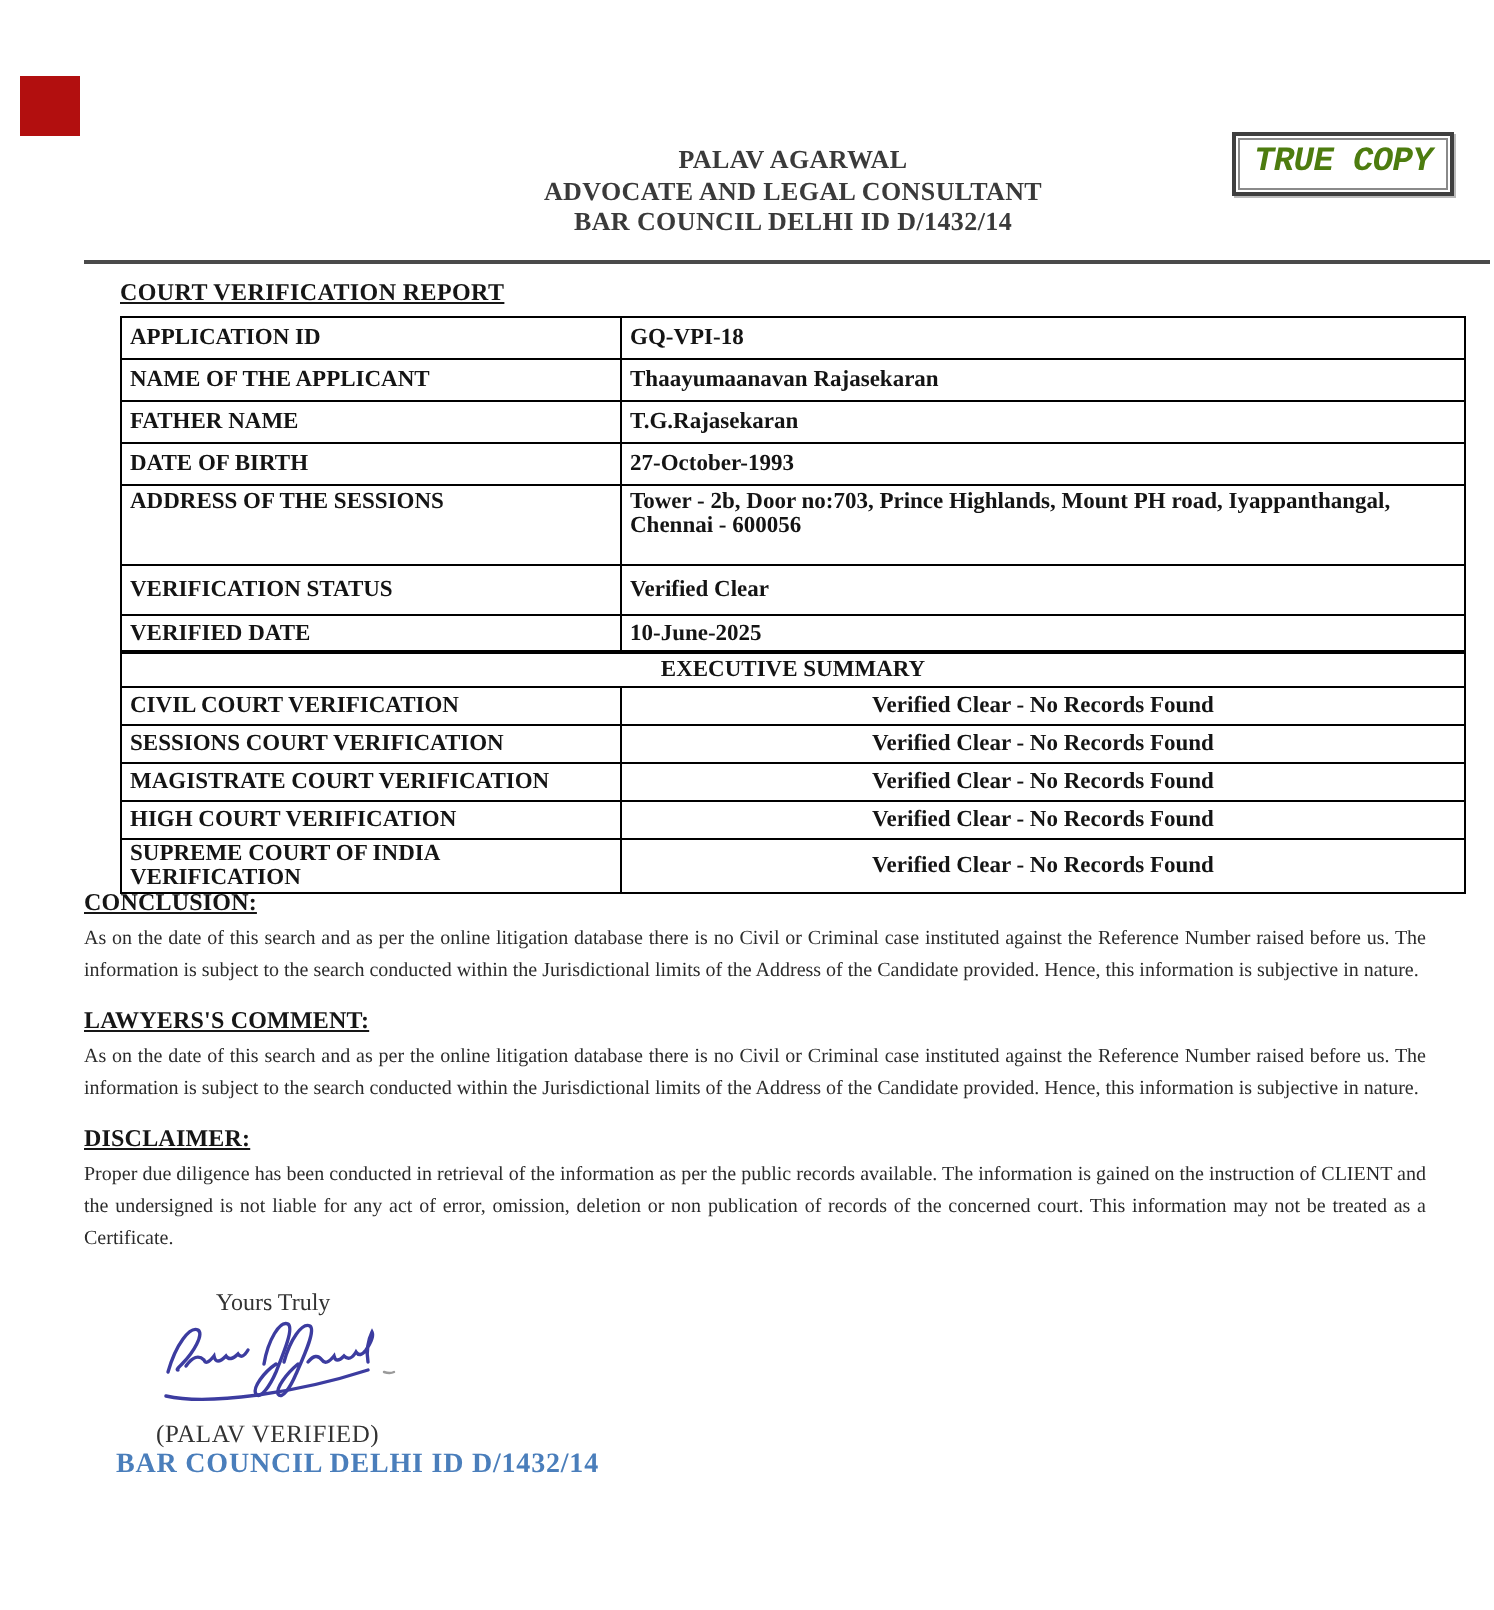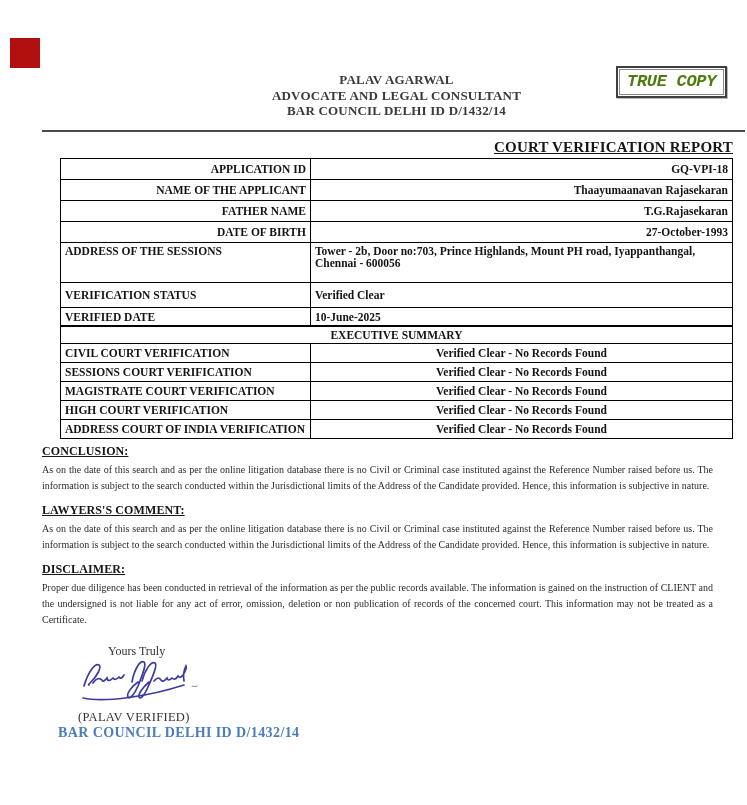--- a/index.html
+++ b/index.html
@@ -41,7 +41,7 @@
 
   .report-title {
     position:absolute; left:60px; top:139px; width:673px;
-    text-align:right; font-weight:bold; font-size:15px;
+    text-align:left; font-weight:bold; font-size:12px;
     text-decoration:underline; color:#161616; letter-spacing:0.2px;
   }
 

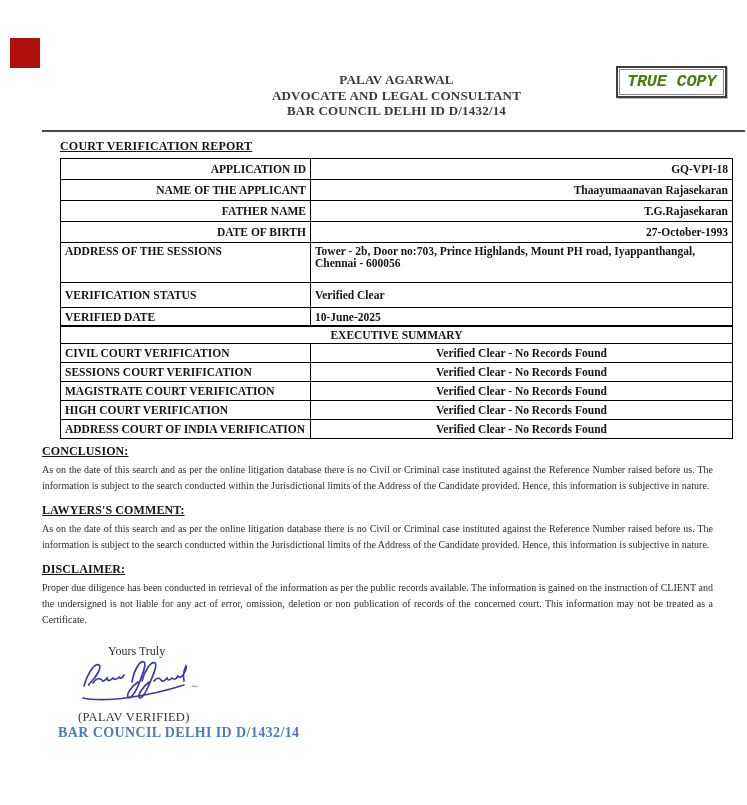--- a/index.html
+++ b/index.html
@@ -50,7 +50,7 @@
   #details-table { top:158px; }
   #details-table td { padding:1px 4px 1px 4px; vertical-align:middle; }
   #details-table td.label { width:250px; }
-  .r21 { height:21px;text-align:right; }
+  .r21 { height:21px; }
   .r-addr { height:40px; }
   .r-addr td { vertical-align:top !important; padding-top:2px !important; }
   .r25 { height:25px; }

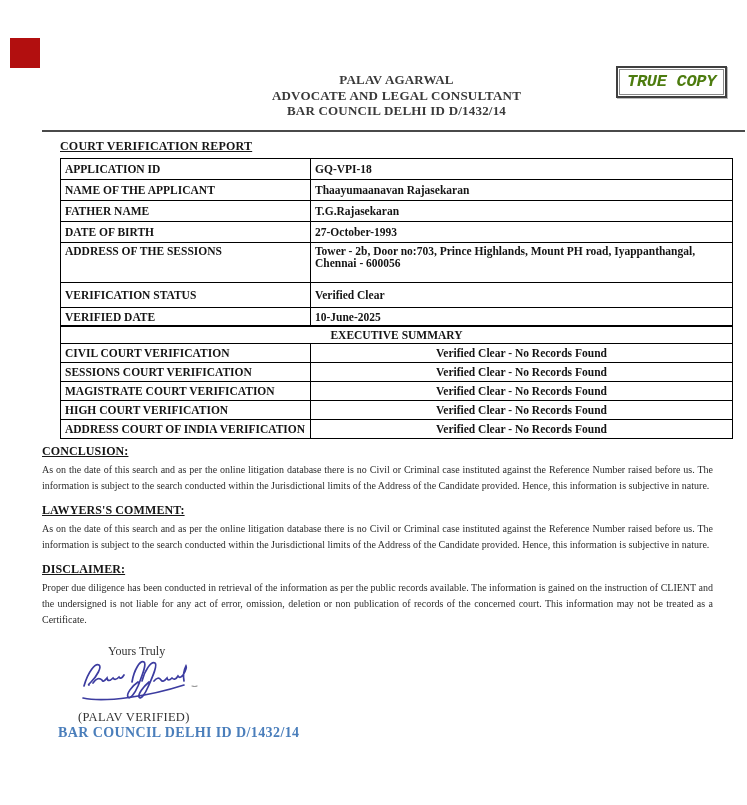--- a/index.html
+++ b/index.html
@@ -165,7 +165,7 @@
     <td class="val">Verified Clear - No Records Found</td>
   </tr>
   <tr>
-    <td class="label">ADDRESS COURT OF INDIA VERIFICATION</td>
+    <td class="label">SUPREME COURT OF INDIA VERIFICATION</td>
     <td class="val">Verified Clear - No Records Found</td>
   </tr>
 </tbody>

